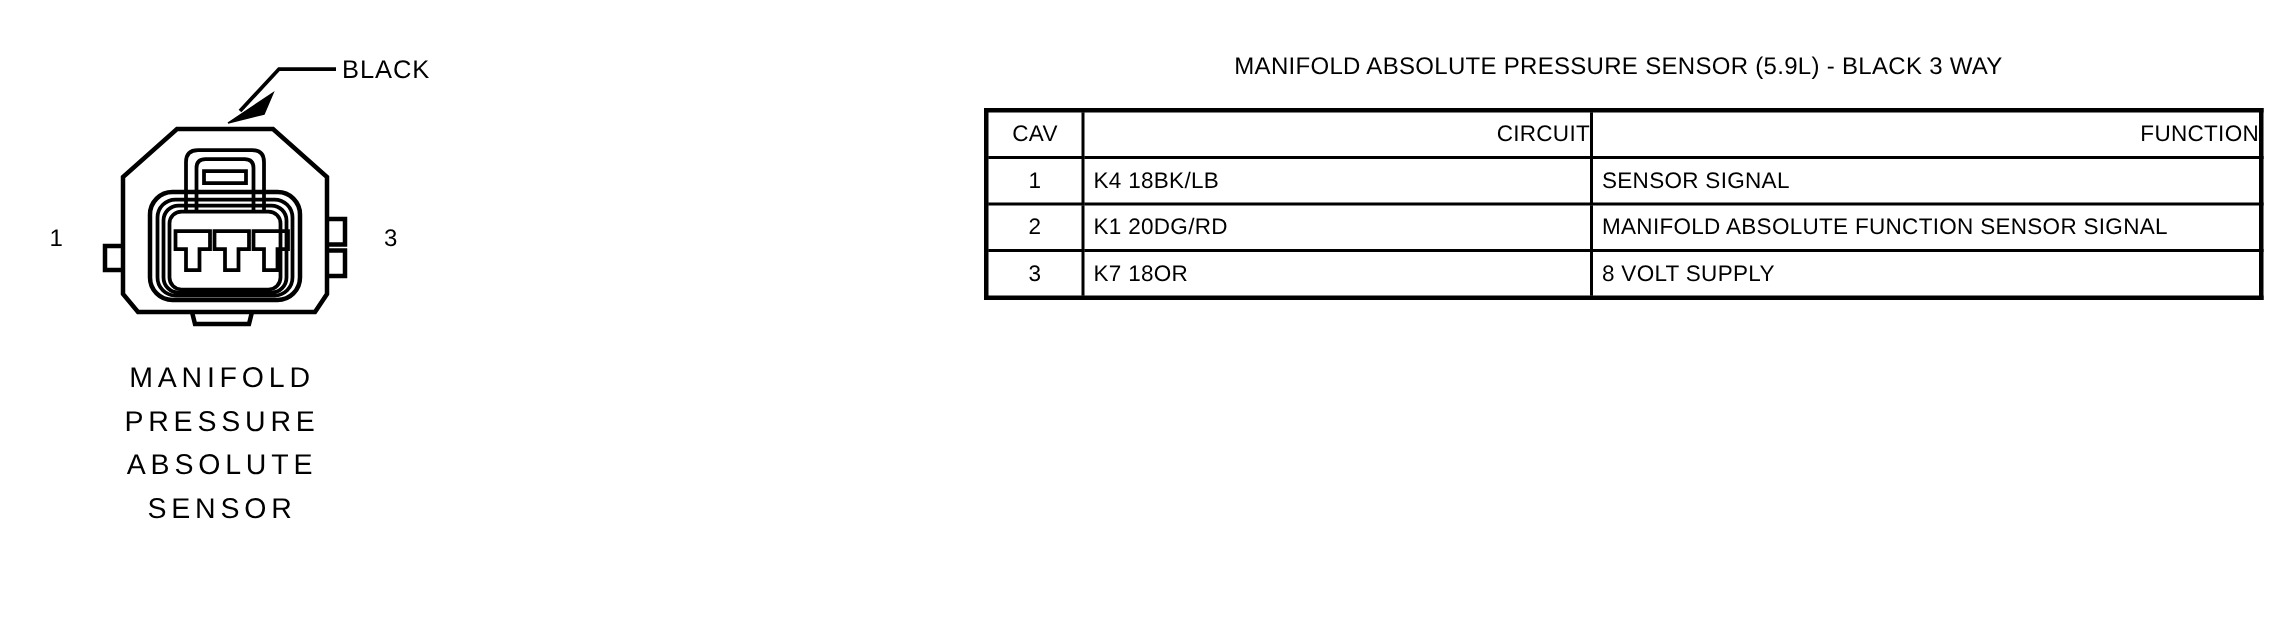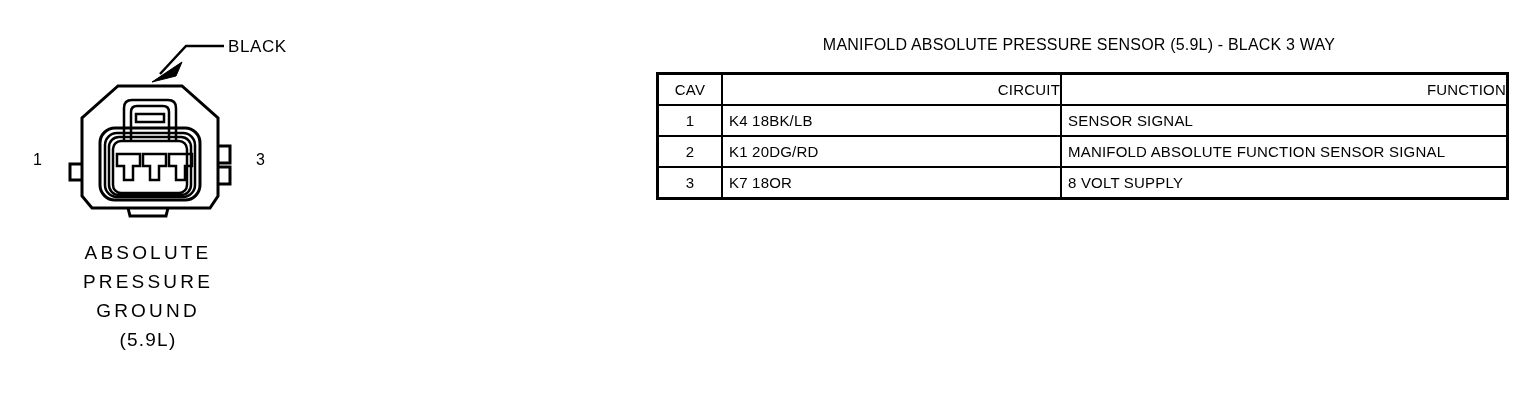--- a/index.html
+++ b/index.html
@@ -156,6 +156,7 @@
   <span class="pin-number" id="pin-right-label">3</span>
 
   <div id="connector-caption">
+    <span class="cap-line">MANIFOLD</span>
     <span class="cap-line">ABSOLUTE</span>
     <span class="cap-line">PRESSURE</span>
     <span class="cap-line">GROUND</span>

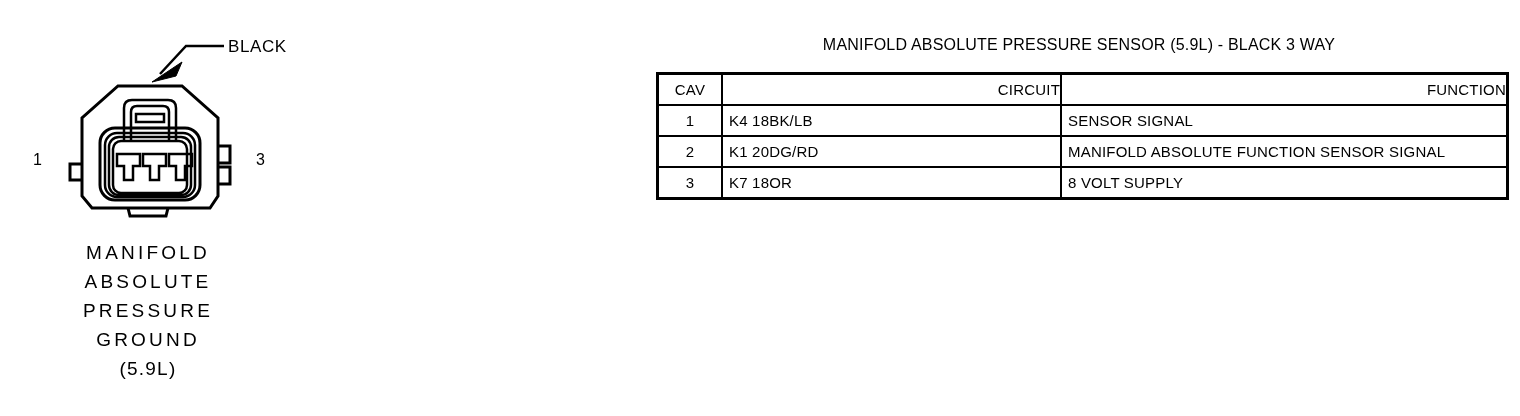--- a/index.html
+++ b/index.html
@@ -157,8 +157,8 @@
 
   <div id="connector-caption">
     <span class="cap-line">MANIFOLD</span>
+    <span class="cap-line">PRESSURE</span>
     <span class="cap-line">ABSOLUTE</span>
-    <span class="cap-line">PRESSURE</span>
     <span class="cap-line">GROUND</span>
     <span class="cap-line tight">(5.9L)</span>
   </div>

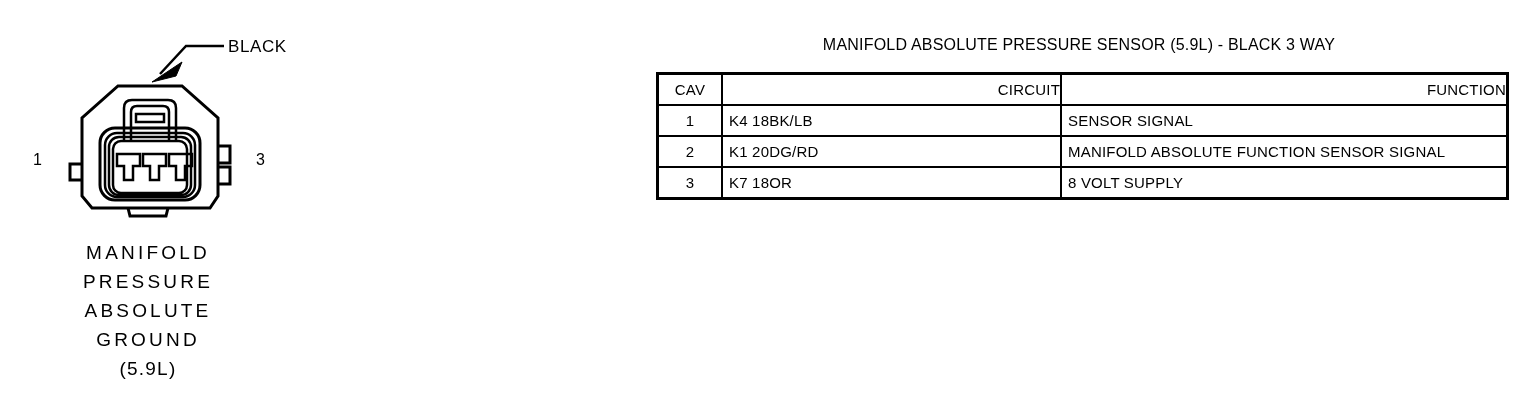--- a/index.html
+++ b/index.html
@@ -159,7 +159,7 @@
     <span class="cap-line">MANIFOLD</span>
     <span class="cap-line">PRESSURE</span>
     <span class="cap-line">ABSOLUTE</span>
-    <span class="cap-line">GROUND</span>
+    <span class="cap-line">SENSOR</span>
     <span class="cap-line tight">(5.9L)</span>
   </div>
 </div>

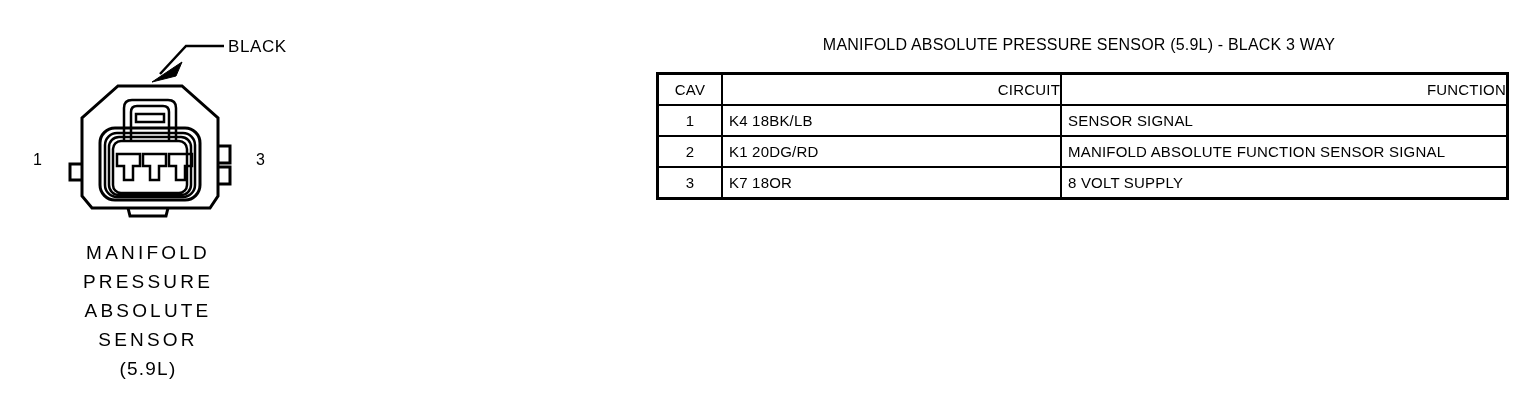--- a/index.html
+++ b/index.html
@@ -160,7 +160,6 @@
     <span class="cap-line">PRESSURE</span>
     <span class="cap-line">ABSOLUTE</span>
     <span class="cap-line">SENSOR</span>
-    <span class="cap-line tight">(5.9L)</span>
   </div>
 </div>
 

